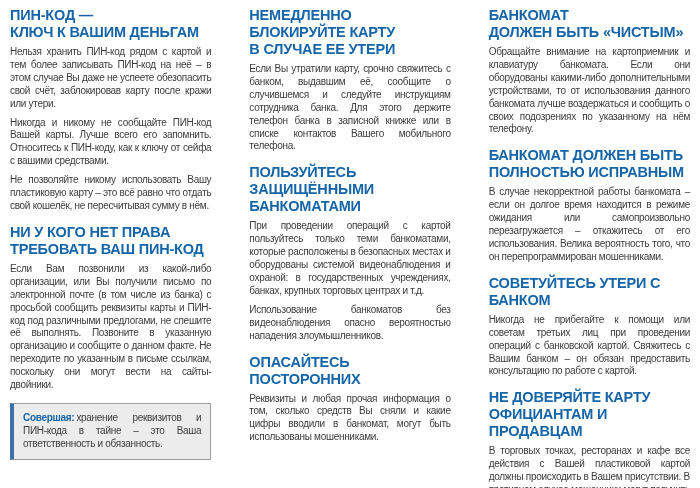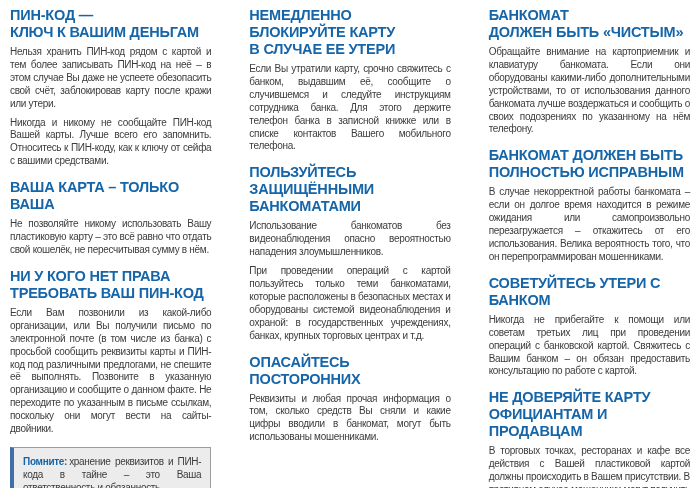--- a/index.html
+++ b/index.html
@@ -70,7 +70,6 @@
     <p class="sec-para">Нельзя хранить ПИН-код рядом с картой и тем более записывать ПИН-код на неё – в этом случае Вы даже не успеете обезопасить свой счёт, заблокировав карту после кражи или утери.</p>
     <p class="sec-para">Никогда и никому не сообщайте ПИН-код Вашей карты. Лучше всего его запомнить. Относитесь к ПИН-коду, как к ключу от сейфа с вашими средствами.</p>
 
-    <h2 class="sec-heading">ВАША КАРТА – ТОЛЬКО ВАША</h2>
     <p class="sec-para">Не позволяйте никому использовать Вашу пластиковую карту – это всё равно что отдать свой кошелёк, не пересчитывая сумму в нём.</p>
 
     <h2 class="sec-heading">НИ У КОГО НЕТ ПРАВА

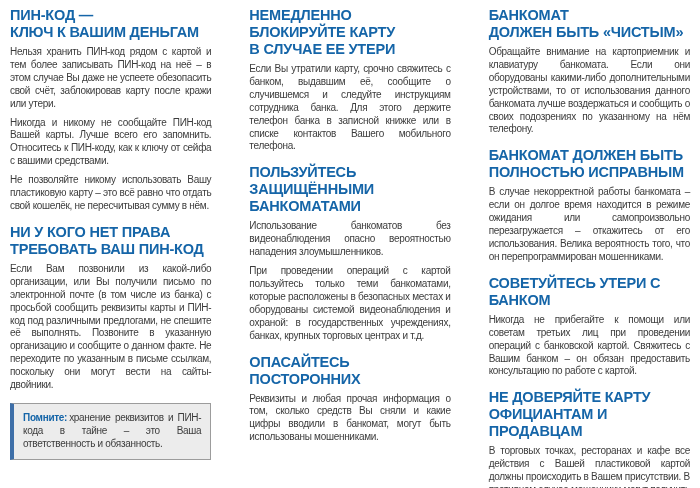--- a/index.html
+++ b/index.html
@@ -90,8 +90,8 @@
     <h2 class="sec-heading">ПОЛЬЗУЙТЕСЬ
 ЗАЩИЩЁННЫМИ
 БАНКОМАТАМИ</h2>
+    <p class="sec-para">При проведении операций с картой пользуйтесь только теми банкоматами, которые расположены в безопасных местах и оборудованы системой видеонаблюдения и охраной: в государственных учреждениях, банках, крупных торговых центрах и т.д.</p>
     <p class="sec-para">Использование банкоматов без видеонаблюдения опасно вероятностью нападения злоумышленников.</p>
-    <p class="sec-para">При проведении операций с картой пользуйтесь только теми банкоматами, которые расположены в безопасных местах и оборудованы системой видеонаблюдения и охраной: в государственных учреждениях, банках, крупных торговых центрах и т.д.</p>
 
     <h2 class="sec-heading">ОПАСАЙТЕСЬ ПОСТОРОННИХ</h2>
     <p class="sec-para">Реквизиты и любая прочая информация о том, сколько средств Вы сняли и какие цифры вводили в банкомат, могут быть использованы мошенниками.</p>

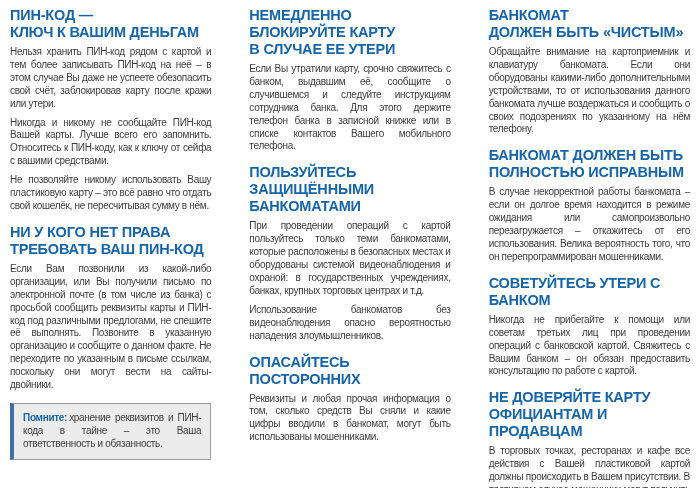--- a/index.html
+++ b/index.html
@@ -77,7 +77,7 @@
     <p class="sec-para">Если Вам позвонили из какой-либо организации, или Вы получили письмо по электронной почте (в том числе из банка) с просьбой сообщить реквизиты карты и ПИН-код под различными предлогами, не спешите её выполнять. Позвоните в указанную организацию и сообщите о данном факте. Не переходите по указанным в письме ссылкам, поскольку они могут вести на сайты-двойники.</p>
 
     <div class="note-box">
-      <span class="note-label">Помните:</span><span>хранение реквизитов и ПИН-кода в тайне – это Ваша ответственность и обязанность.</span>
+      <span class="note-label">Совершая:</span><span>хранение реквизитов и ПИН-кода в тайне – это Ваша ответственность и обязанность.</span>
     </div>
   </div>
 

